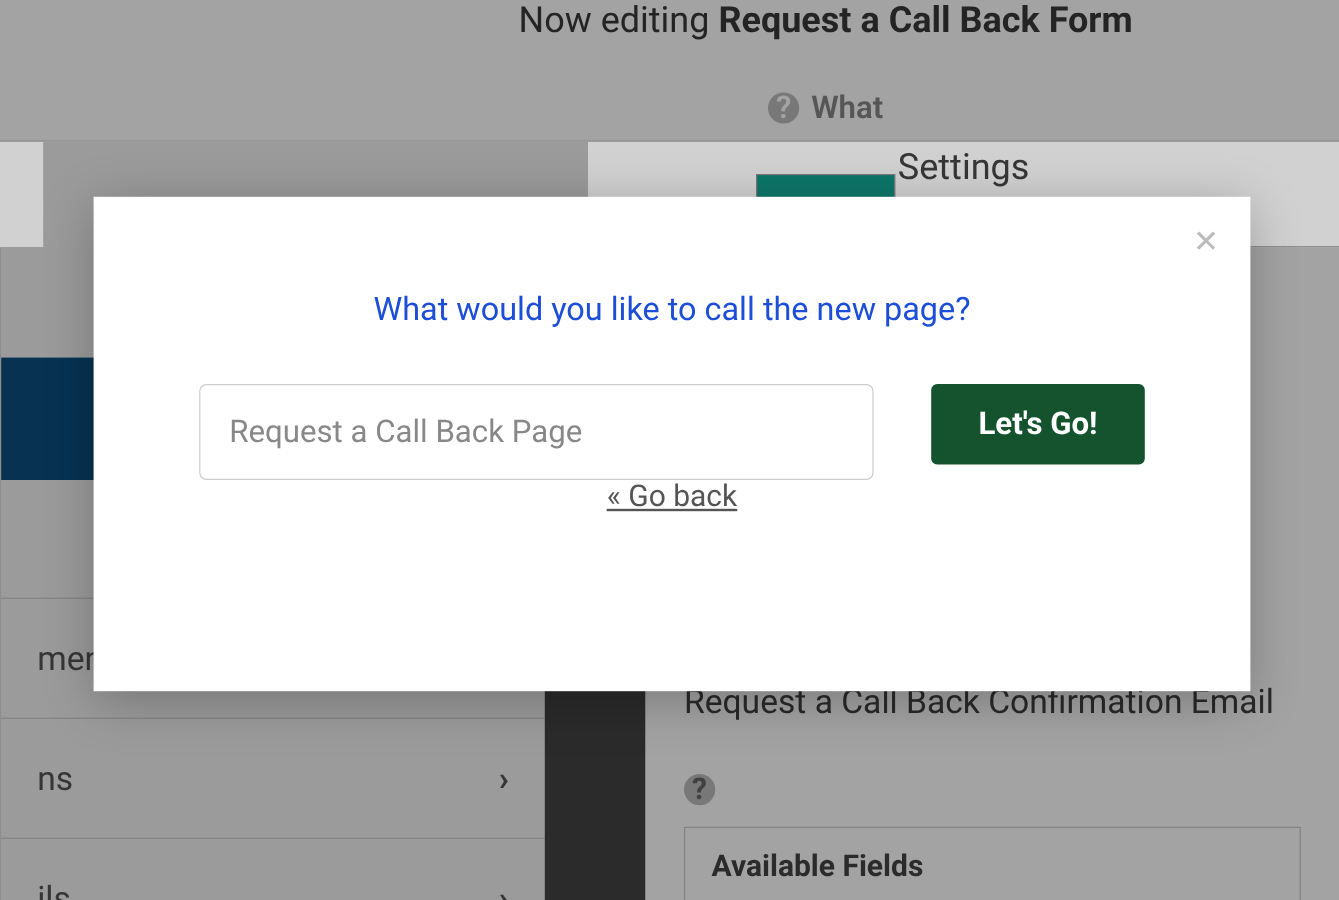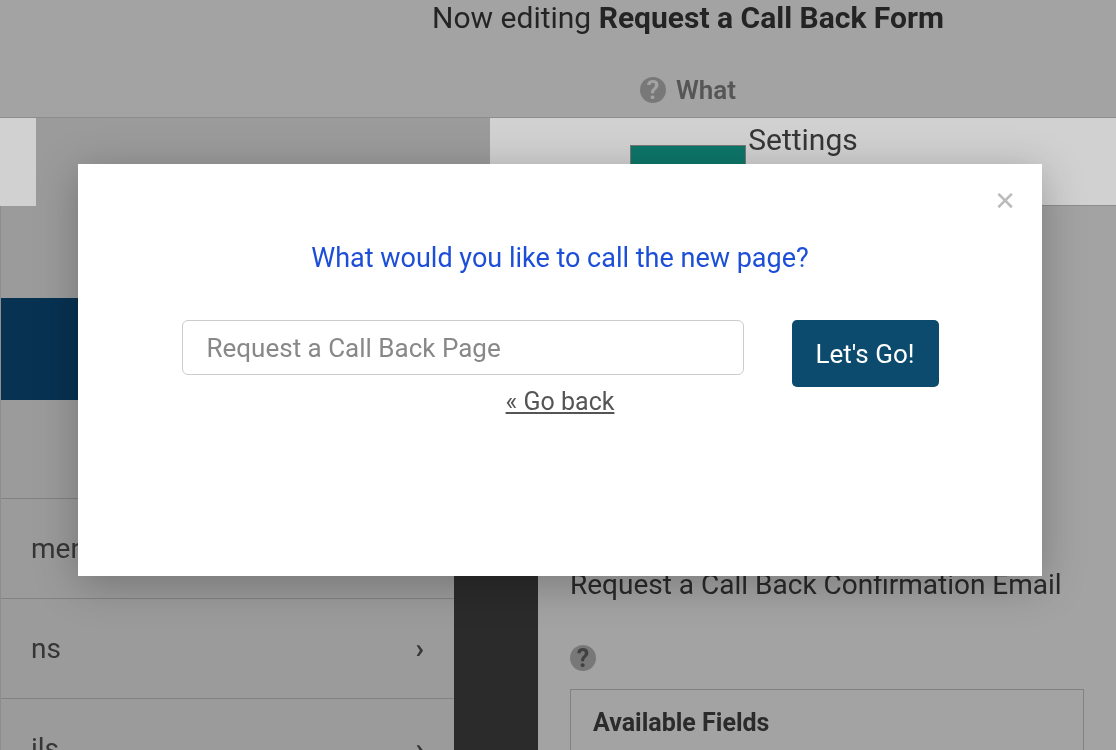--- a/index.html
+++ b/index.html
@@ -41,7 +41,7 @@
     .modal-title { font-size: 42px; font-weight: 700; color: #444; }
     .modal-sub { font-size: 27px; color: #1d4ed8; margin-top: 22px; }
     .modal-form { display: flex; gap: 48px; margin-top: 46px; align-items: stretch; }
-    .modal-input { width: 562px; height: 55px; border: 1px solid #ccc; border-radius: 6px; font-size: 26px; color: #888; padding: 0 24px; }
+    .modal-input { width: 562px; height: 80px; border: 1px solid #ccc; border-radius: 6px; font-size: 26px; color: #888; padding: 0 24px; }
     .modal-go { width: 147px; height: 67px; background: #0c4a6e; color: #fff; border: none; border-radius: 5px; font-size: 26px; font-weight: 400; cursor: pointer; }
     .go-back { font-size: 25px; color: #555; text-decoration: underline; cursor: pointer; }
   </style>

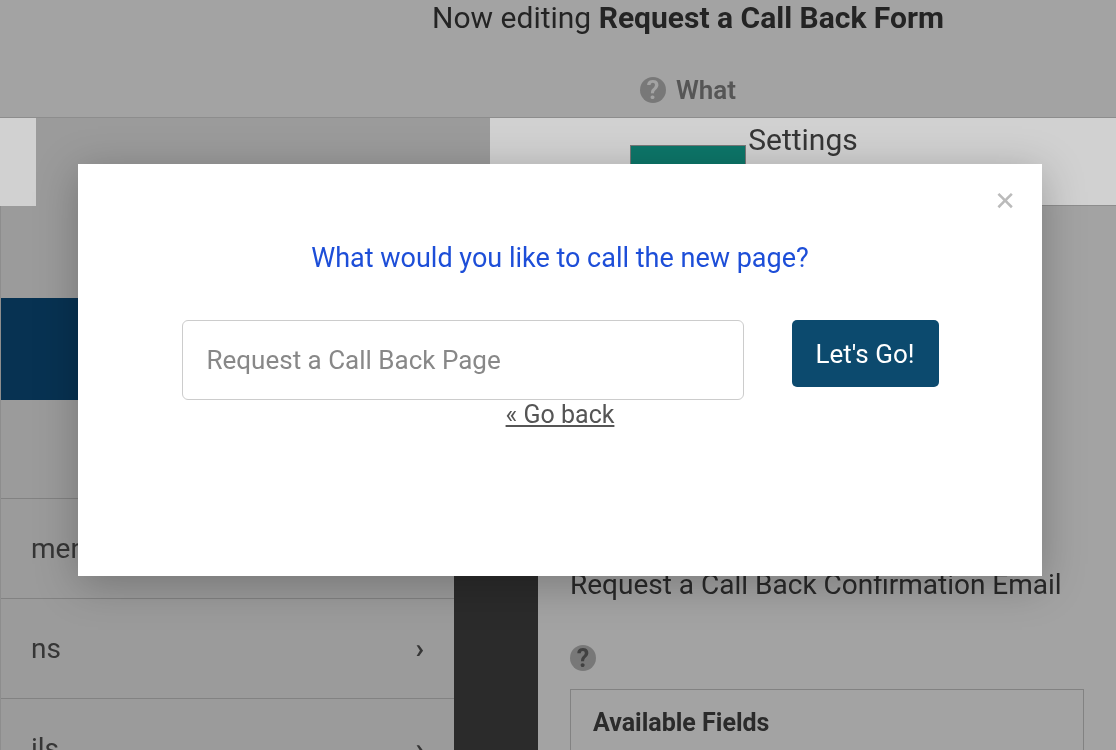--- a/index.html
+++ b/index.html
@@ -42,7 +42,7 @@
     .modal-sub { font-size: 27px; color: #1d4ed8; margin-top: 22px; }
     .modal-form { display: flex; gap: 48px; margin-top: 46px; align-items: stretch; }
     .modal-input { width: 562px; height: 80px; border: 1px solid #ccc; border-radius: 6px; font-size: 26px; color: #888; padding: 0 24px; }
-    .modal-go { width: 147px; height: 67px; background: #0c4a6e; color: #fff; border: none; border-radius: 5px; font-size: 26px; font-weight: 400; cursor: pointer; }
+    .modal-go { width: 178px; height: 67px; background: #14532d; color: #fff; border: none; border-radius: 5px; font-size: 26px; font-weight: 700; cursor: pointer; }
     .go-back { font-size: 25px; color: #555; text-decoration: underline; cursor: pointer; }
   </style>
 </head>

